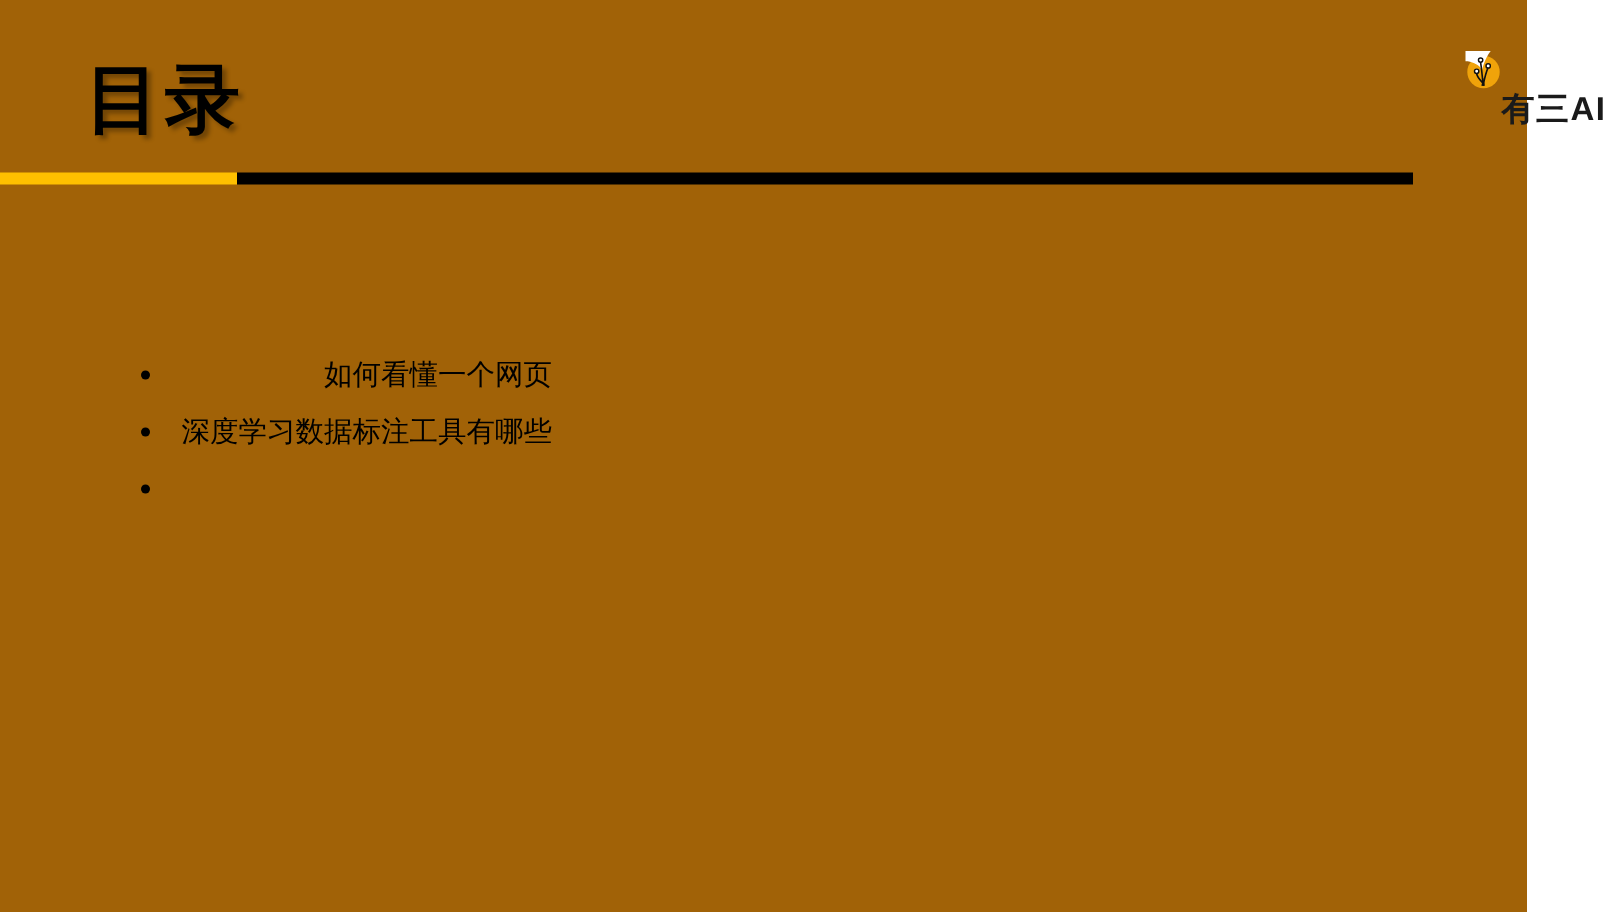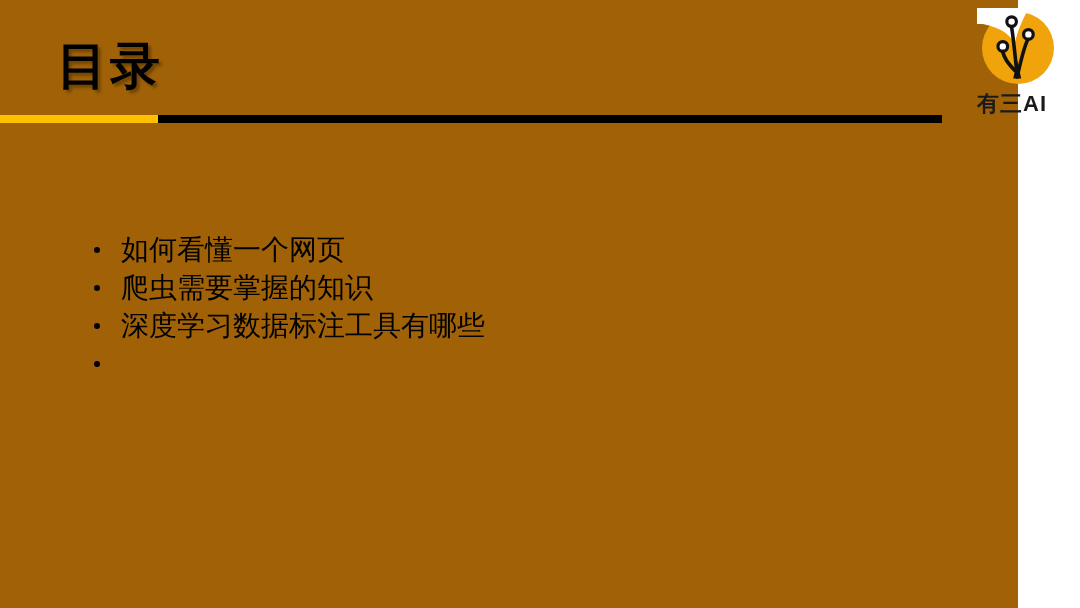--- a/index.html
+++ b/index.html
@@ -36,7 +36,7 @@
   
   .logo{
     position:absolute;left:977px;top:8px;width:94px;
-    display:flex;flex-direction:column;align-items:flex-start;
+    display:flex;flex-direction:row;align-items:flex-end;
   }
   .logo svg{display:block;width:82px;height:80px;}
   .brand{

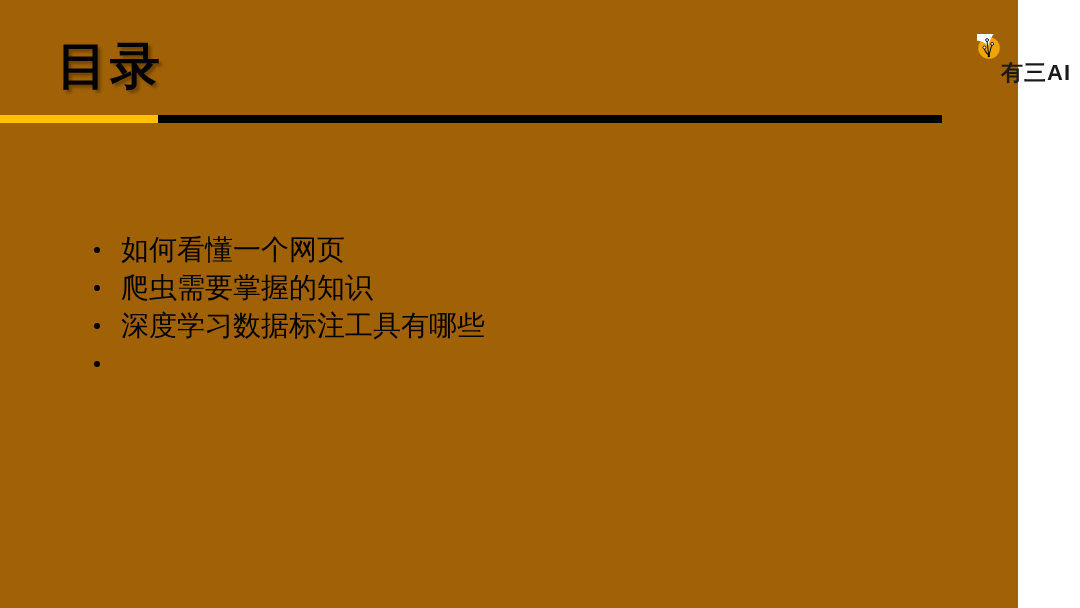--- a/index.html
+++ b/index.html
@@ -53,8 +53,9 @@
   .toc li{
     display:flex;align-items:center;
     height:38px;
-    font-size:28px;color:var(--ink);
+    font-size:19px;color:var(--ink);
     white-space:nowrap;
+    justify-content:space-between;
   }
   .dot{
     flex:0 0 auto;

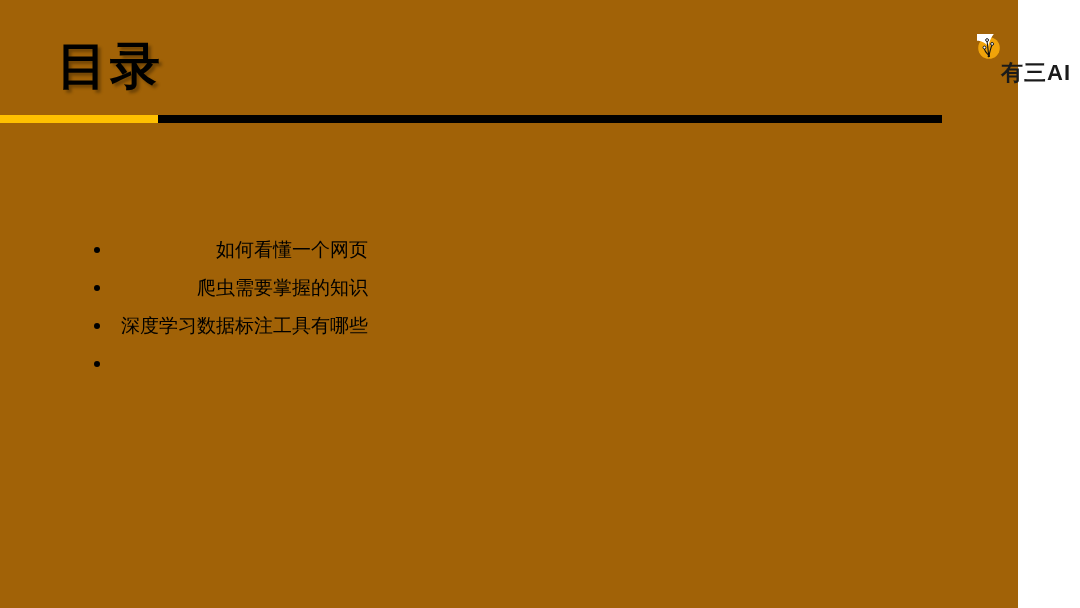--- a/index.html
+++ b/index.html
@@ -103,10 +103,6 @@
       </li>
     <li>
         <span class="dot"></span>
-        <span>爬虫需要掌握的知识</span>
-      </li>
-    <li>
-        <span class="dot"></span>
         <span>深度学习数据标注工具有哪些</span>
       </li>
     <li>

